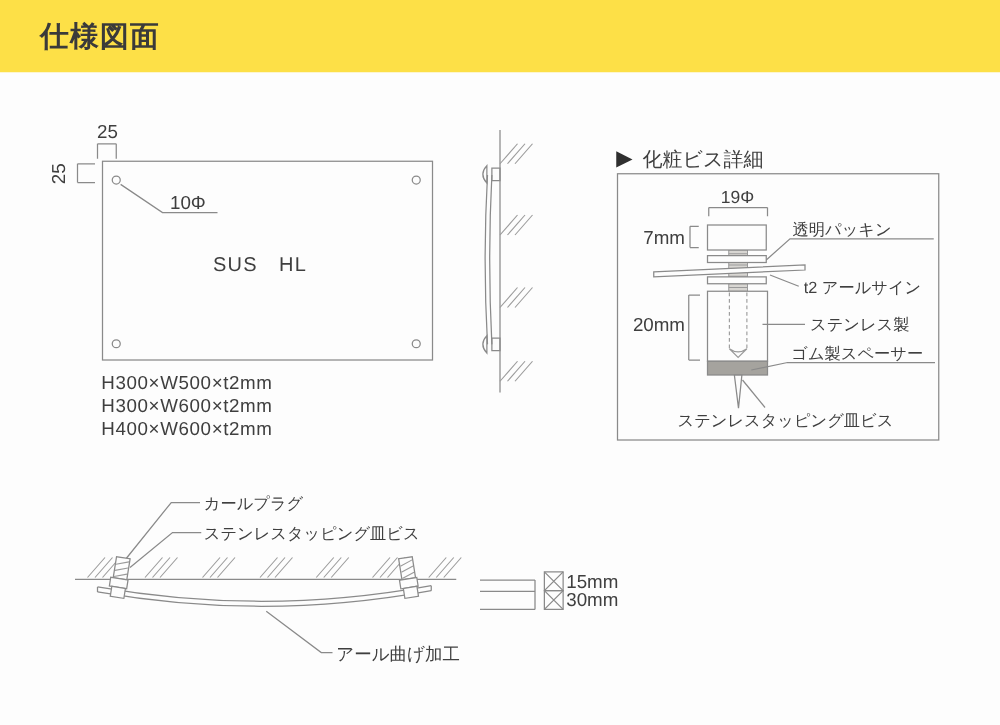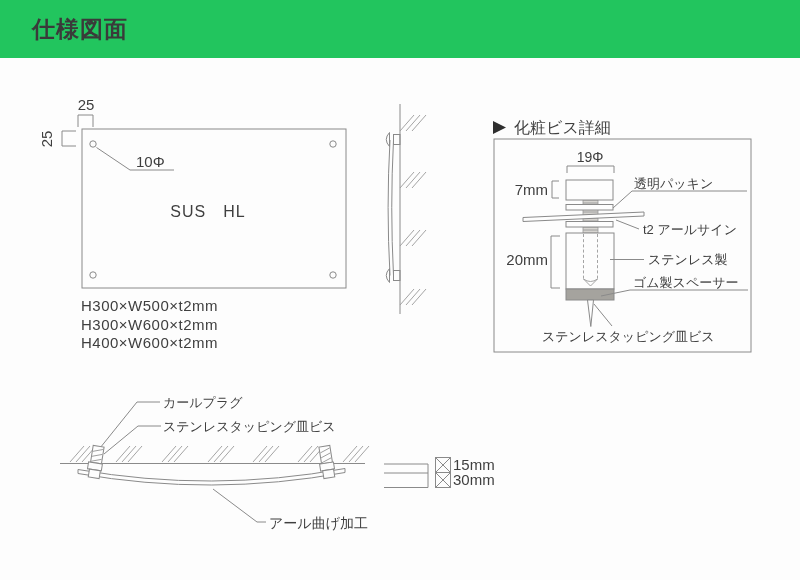--- a/index.html
+++ b/index.html
@@ -9,7 +9,7 @@
     font-family:"Liberation Sans","DejaVu Sans",sans-serif;
   }
   .header{
-    height:58px;background:#22c55e;
+    height:58px;background:#fde047;
     display:flex;align-items:center;
     padding:0 32px;box-sizing:border-box;
   }

